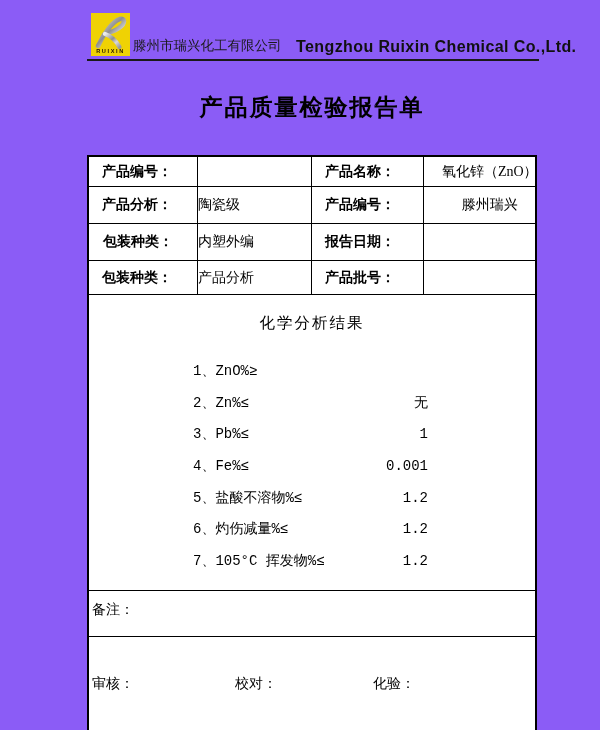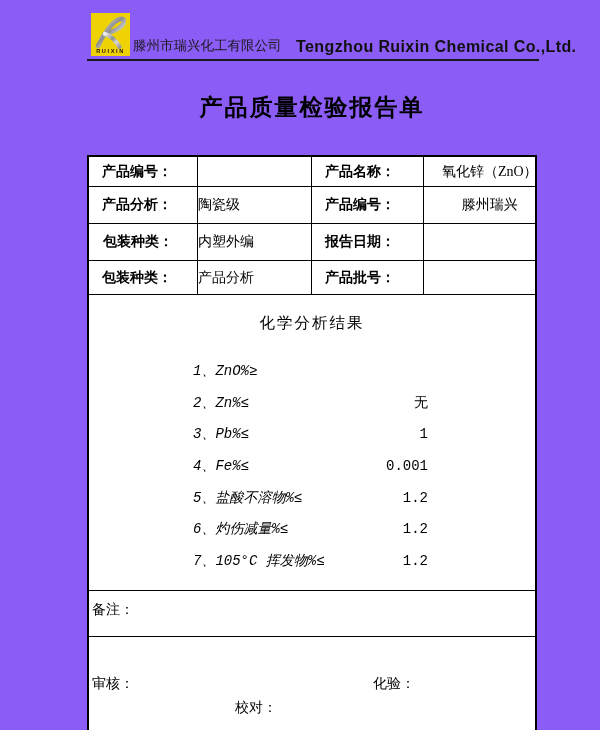--- a/index.html
+++ b/index.html
@@ -135,7 +135,6 @@
     font-family: "Liberation Mono", "DejaVu Sans Mono", monospace;
     font-size: 14px;
     white-space: nowrap;
-    font-style: italic;
   }
   .item-value {
     position: absolute;

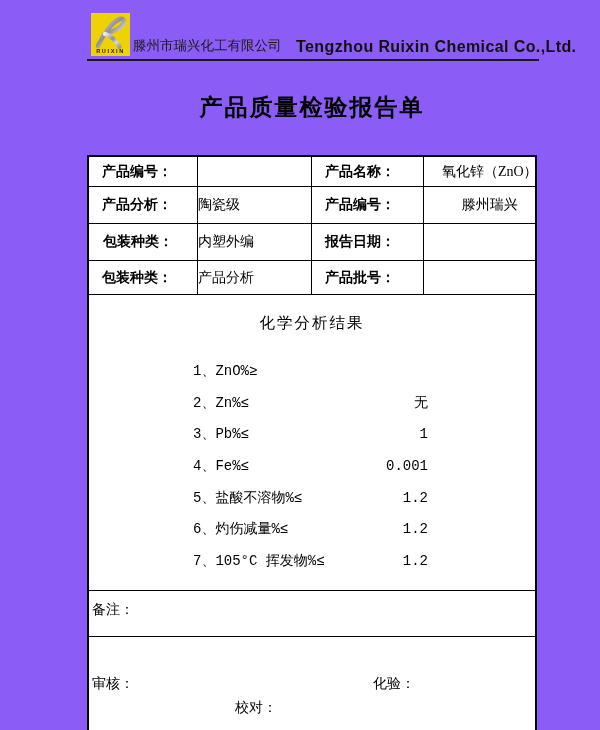--- a/index.html
+++ b/index.html
@@ -159,7 +159,7 @@
   }
   .sig { position: absolute; top: 38px; font-size: 14px; white-space: nowrap; }
   .sig-audit { left: 3px; }
-  .sig-proof { left: 146px; margin-top: 24px; }
+  .sig-proof { left: 146px; }
   .sig-assay { left: 284px; }
 </style>
 </head>

